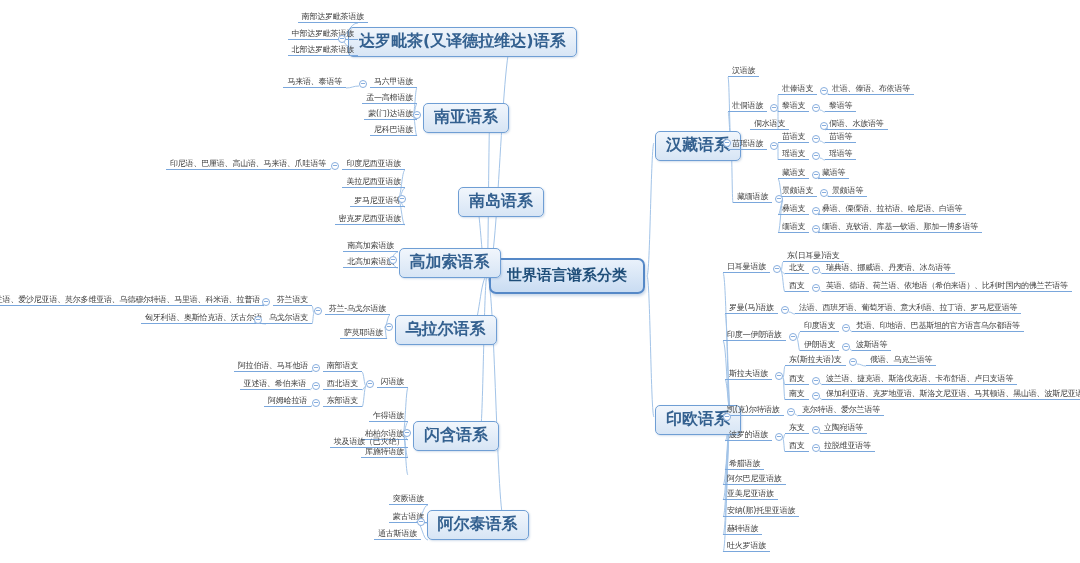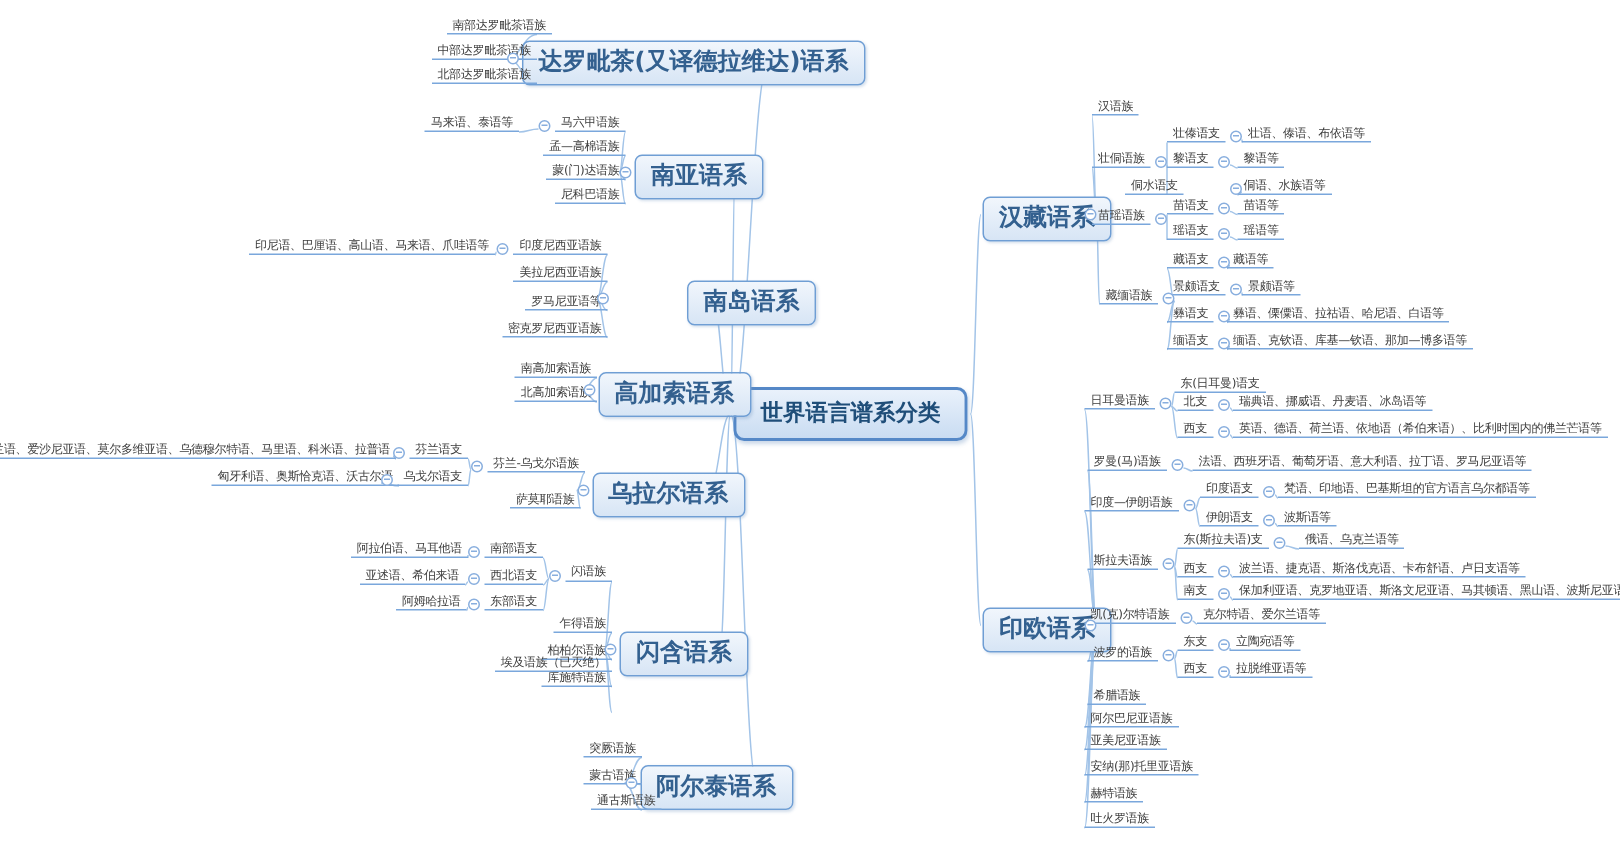--- a/index.html
+++ b/index.html
@@ -167,7 +167,7 @@
     <div class="node-box node-family" style="left: 426.5px; top: 510px;">阿尔泰语系</div>
     <div class="node-line side-left" style="top: 493px; right: 652px;">突厥语族</div>
     <div class="node-line side-left" style="top: 511px; right: 652px;">蒙古语族</div>
-    <div class="node-line side-left" style="top: 528px; right: 639px;">通古斯语族</div>
+    <div class="node-line side-left" style="top: 528px; right: 659px;">通古斯语族</div>
     <div class="node-box node-family" style="left: 655px; top: 131px;">汉藏语系</div>
     <div class="node-line side-right" style="top: 65px; left: 728px;">汉语族</div>
     <div class="node-line side-right" style="top: 100px; left: 728px;">壮侗语族</div>

